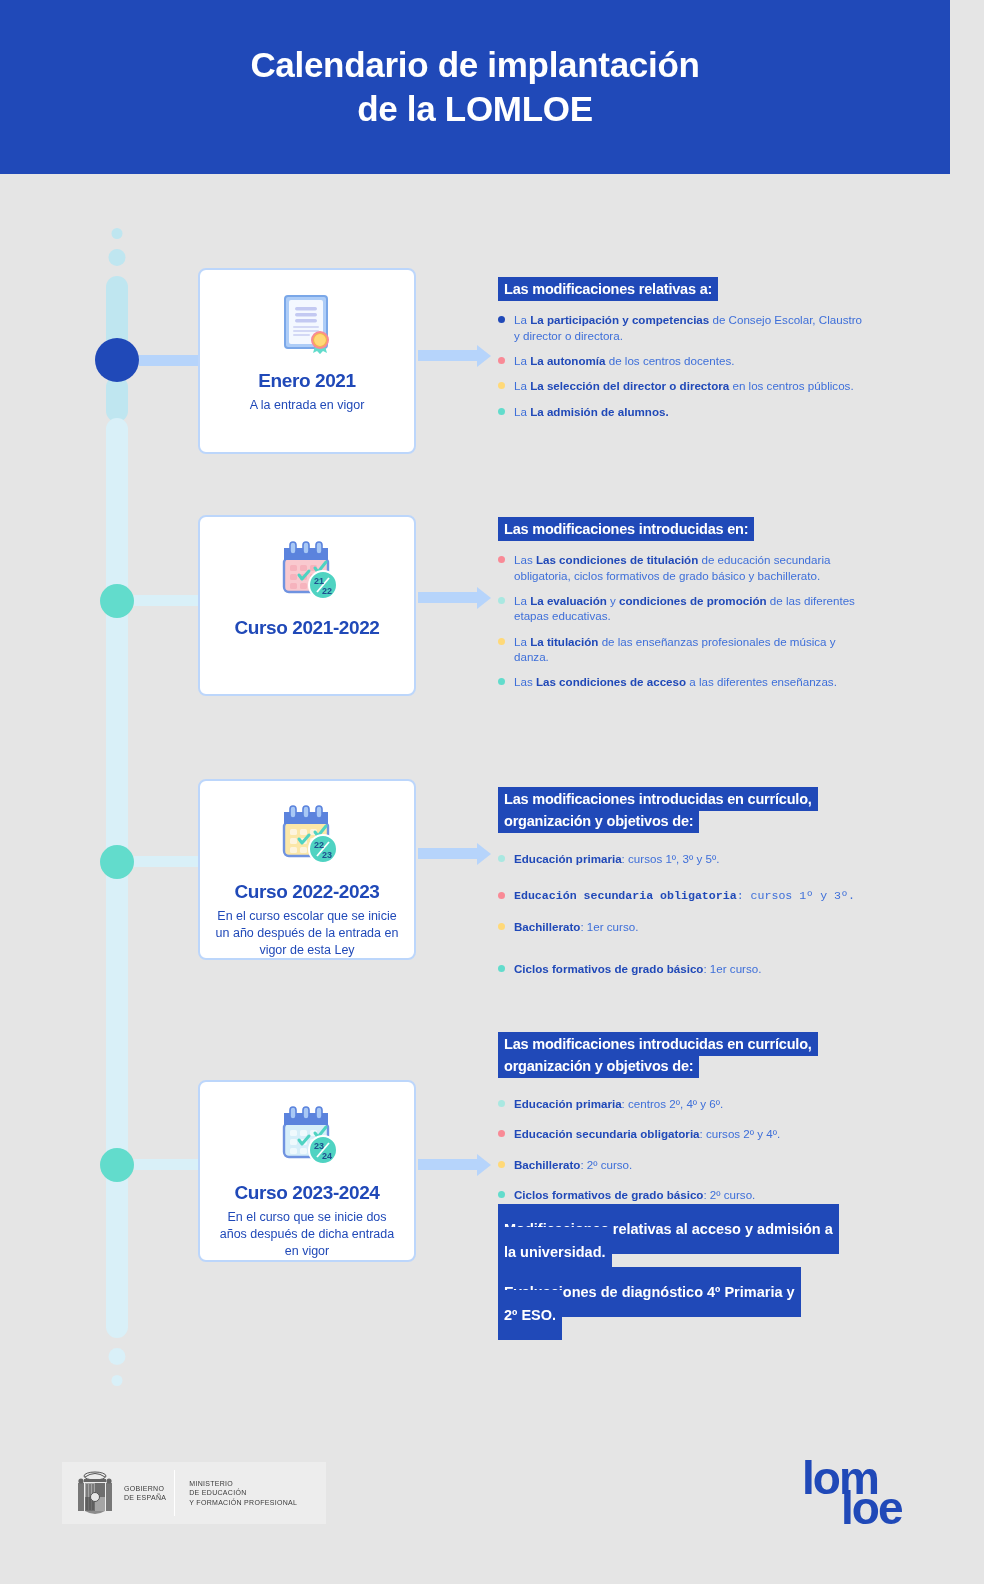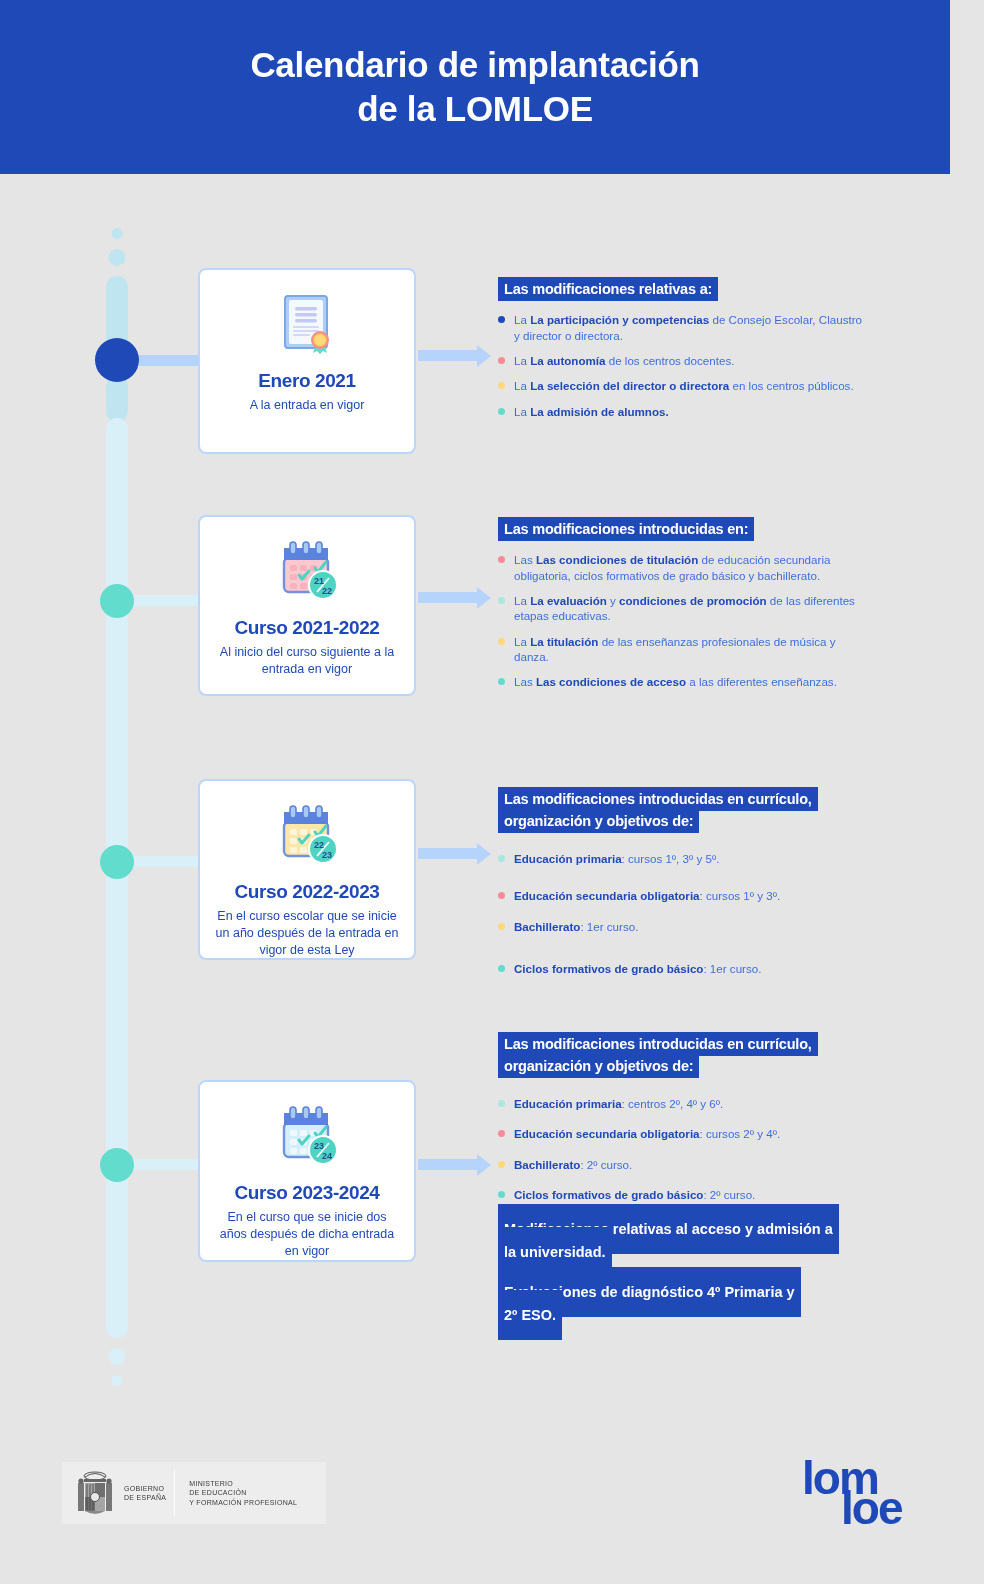--- a/index.html
+++ b/index.html
@@ -289,7 +289,6 @@
       </svg>
     </div>
     <div class="card-title">Curso 2021-2022</div>
-    <div class="card-sub">Al inicio del curso siguiente a la entrada en vigor</div>
   </div>
 
   <div class="arrow" style="left:418px; top:592px; width:60px;"></div>

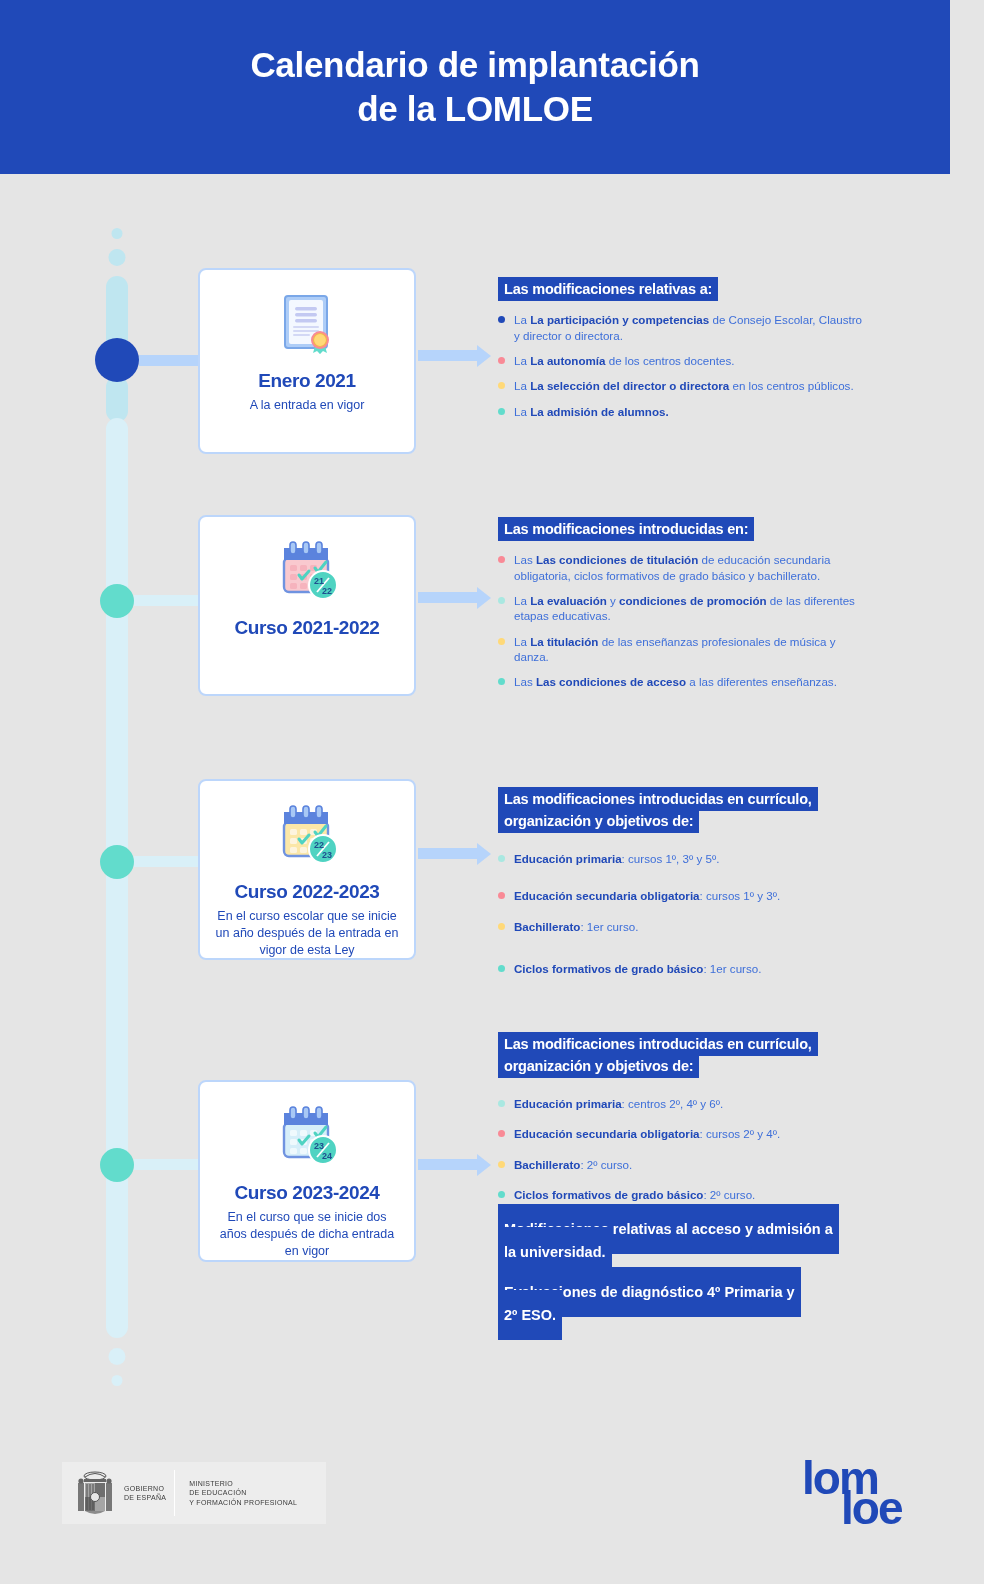--- a/index.html
+++ b/index.html
@@ -355,7 +355,7 @@
       <li class="bullet" style="--bc:#a9e8e1; margin-bottom:22px;">
         <span class="lead">Educación primaria</span><span>: cursos 1º, 3º y 5º.</span>
       </li>
-      <li class="bullet" style="--bc:#f98a96; margin-bottom:15px;">
+      <li class="bullet" style="--bc:#f98a96; margin-bottom:15px;font-family:Liberation Mono, monospace;">
         <span class="lead">Educación secundaria obligatoria</span><span>: cursos 1º y 3º.</span>
       </li>
       <li class="bullet" style="--bc:#ffd978; margin-bottom:27px;">

